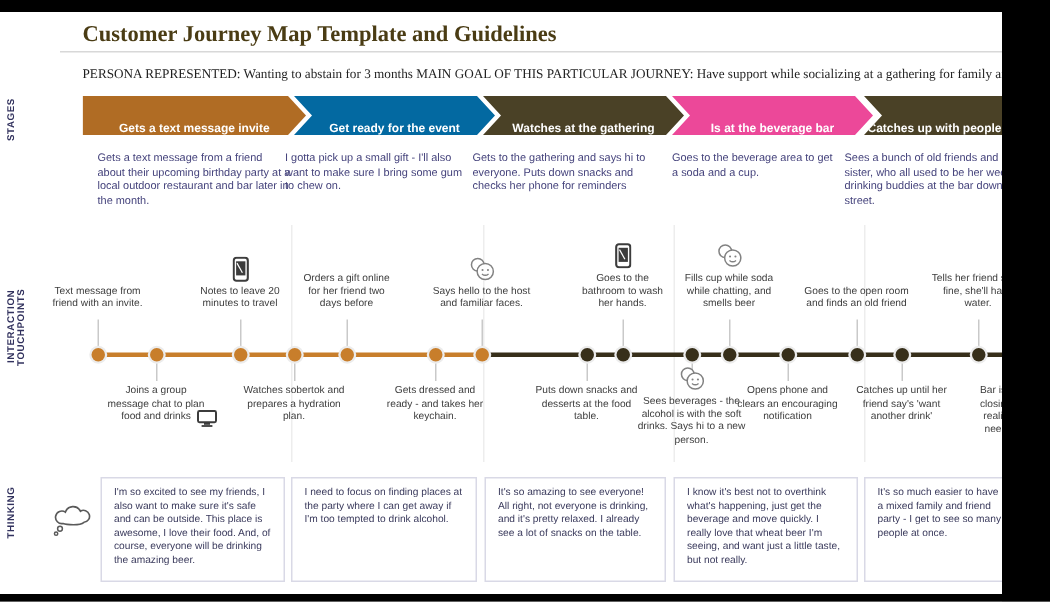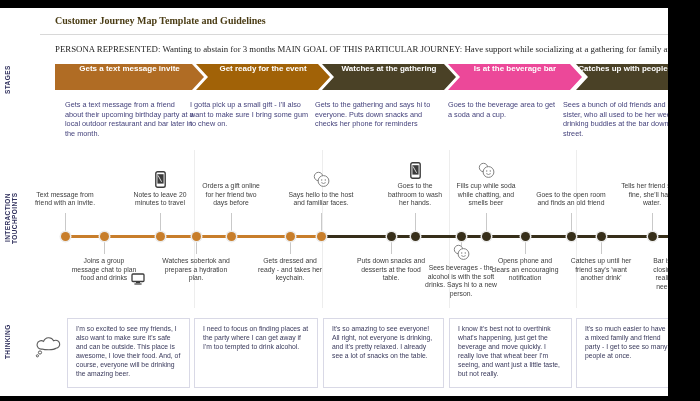--- a/index.html
+++ b/index.html
@@ -11,7 +11,7 @@
   .bar.bottom{left:0;bottom:0;width:700px;height:5px;}
 
   .title{position:absolute;left:55px;top:15px;font-family:"Liberation Serif",serif;
-         font-size:10px;font-weight:600;color:#4a3c14;}
+         font-size:15px;font-weight:600;color:#4a3c14;}
   .rule{position:absolute;left:40px;top:34px;width:628px;height:1px;background:#d8d8d8;}
   .persona{position:absolute;left:55px;top:44px;width:613px;font-family:"Liberation Serif",serif;
            font-size:8.8px;color:#1f1f1f;white-space:nowrap;overflow:hidden;}

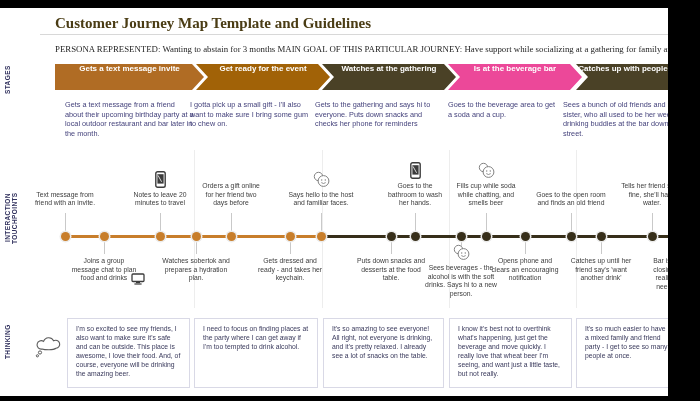--- a/index.html
+++ b/index.html
@@ -23,7 +23,7 @@
   #vl-touch{top:178px;height:80px;}
   #vl-think{top:324px;height:36px;}
 
-  .stage{position:absolute;top:64px;height:26px;display:flex;align-items:flex-start;justify-content:center;
+  .stage{position:absolute;top:64px;height:26px;display:flex;align-items:flex-end;justify-content:center;
          color:#fff;font-size:8px;font-weight:bold;box-sizing:border-box;padding:0 0;}
   .desc{position:absolute;top:100px;font-size:7.3px;line-height:9.6px;color:#45437c;}
 

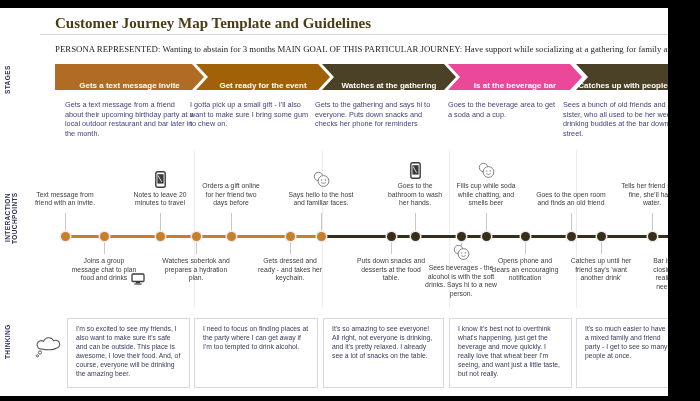--- a/index.html
+++ b/index.html
@@ -62,7 +62,7 @@
       <div class="stage" style="left: 55px; width: 149px; background: rgb(176, 108, 36); clip-path: polygon(0px 0px, calc(100% - 12px) 0px, 100% 50%, calc(100% - 12px) 100%, 0px 100%);">
         <div class="">Gets a text message invite</div>
       </div>
-      <div class="stage" style="left: 196px; width: 134px; background: #a16207; clip-path: polygon(0px 0px, calc(100% - 12px) 0px, 100% 50%, calc(100% - 12px) 100%, 0px 100%, 12px 50%);">
+      <div class="stage" style="left: 196px; width: 134px; background: #0369a1; clip-path: polygon(0px 0px, calc(100% - 12px) 0px, 100% 50%, calc(100% - 12px) 100%, 0px 100%, 12px 50%);">
         <div class="">Get ready for the event</div>
       </div>
       <div class="stage" style="left: 322px; width: 134px; background: rgb(74, 65, 38); clip-path: polygon(0px 0px, calc(100% - 12px) 0px, 100% 50%, calc(100% - 12px) 100%, 0px 100%, 12px 50%);">

